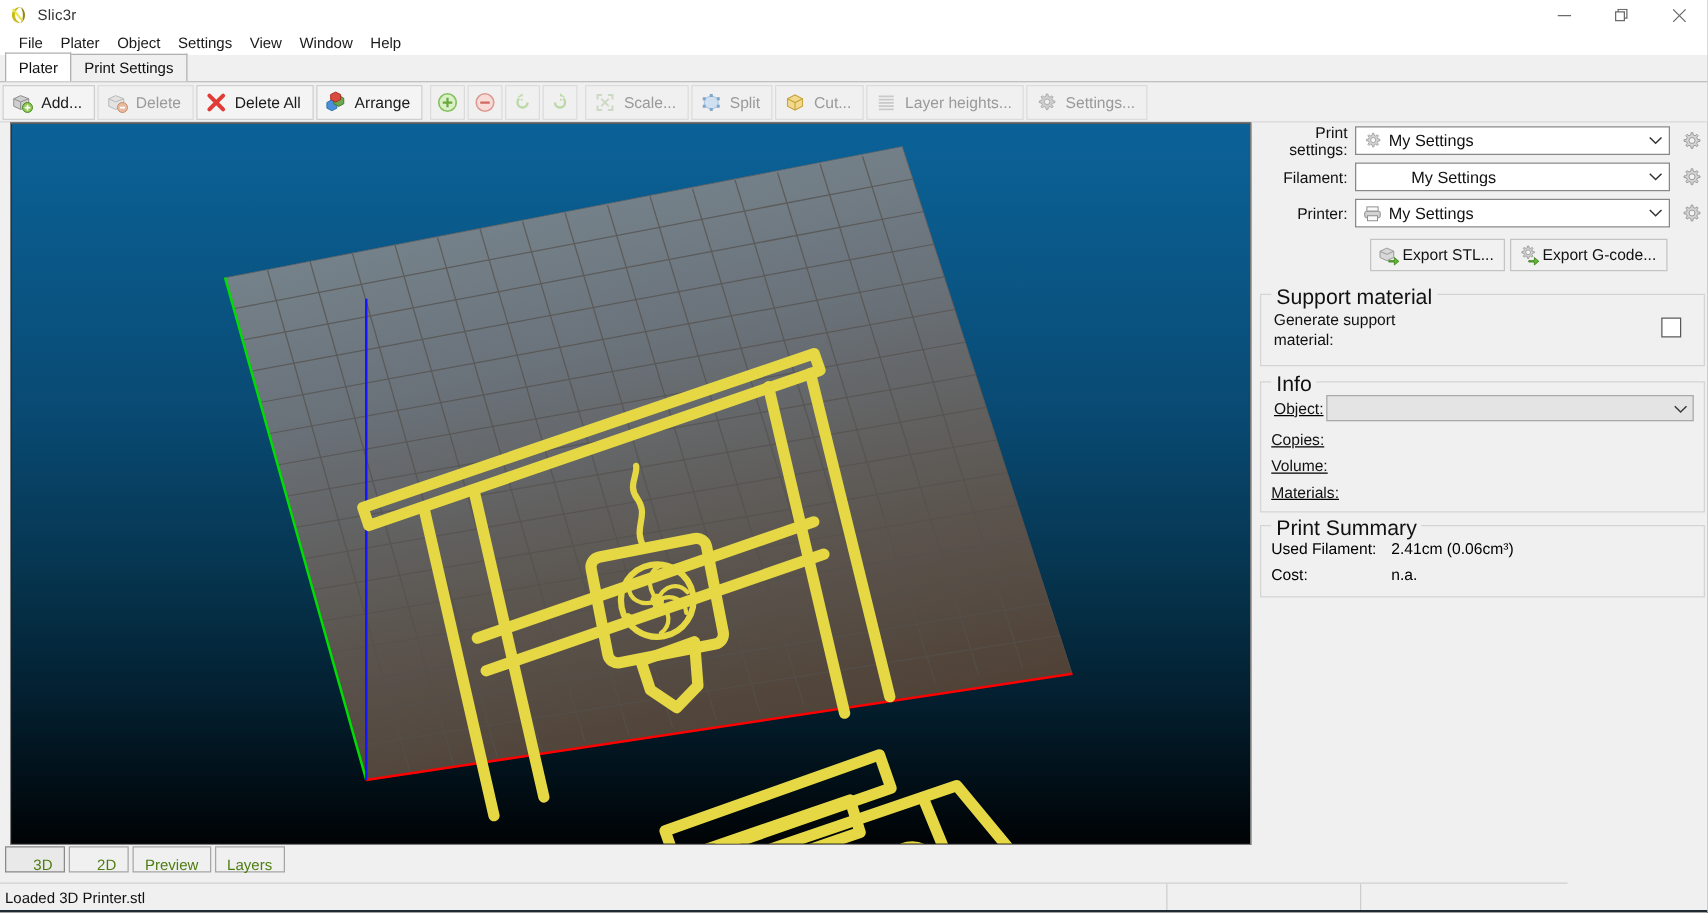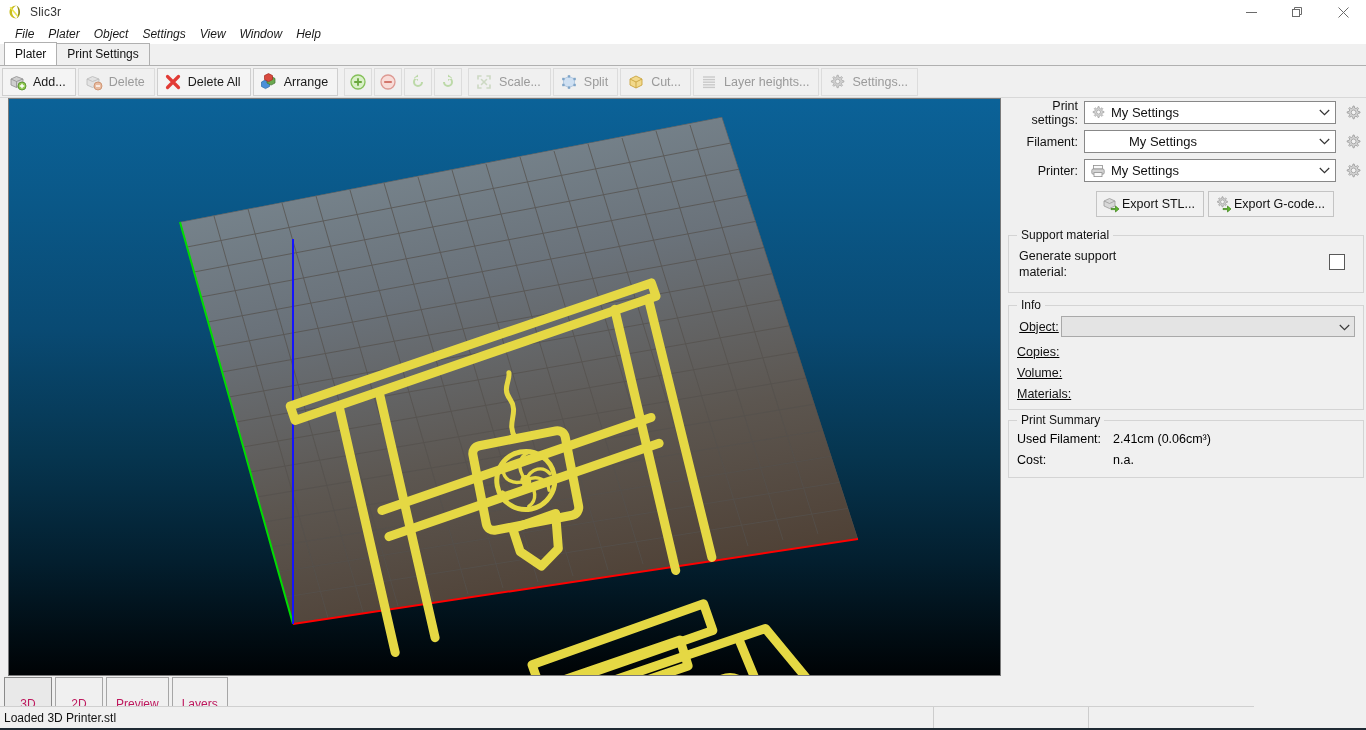--- a/index.html
+++ b/index.html
@@ -34,7 +34,7 @@
   
   .menubar {
     position: absolute; left: 0; top: 24px; width: 1366px; height: 20px;
-    background: #ffffff; display: flex; align-items: center; padding-left: 8px; font-style: italic;
+    background: #ffffff; display: flex; align-items: center; padding-left: 8px;
   }
   .menu-item {
     font-size: 12px; color: #1a1a1a; padding: 2px 7px; line-height: 14px; cursor: default;

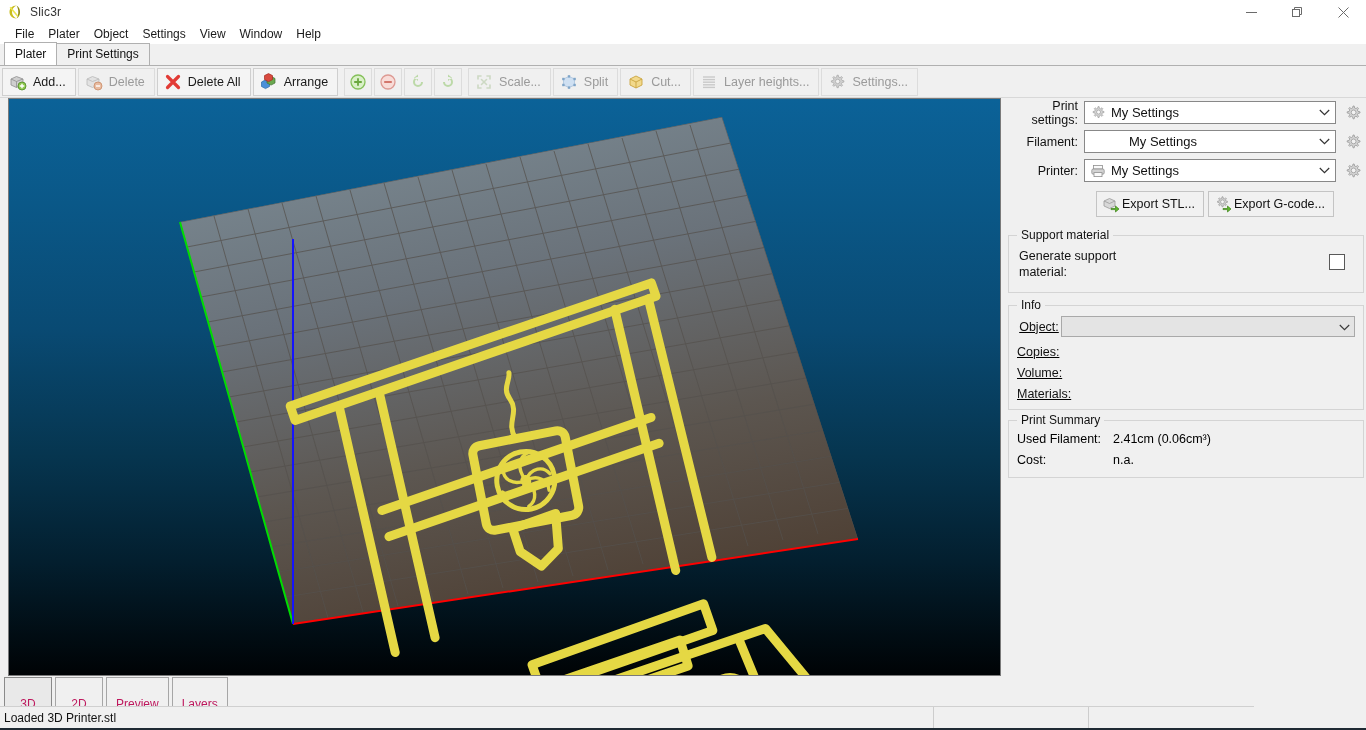--- a/index.html
+++ b/index.html
@@ -120,7 +120,7 @@
   .groupbox { position: relative; border: 1px solid #d4d4d4; margin-top: 12px; padding: 10px 10px 8px 10px; }
   .groupbox > .gb-title {
     position: absolute; top: -8px; left: 8px; background: #f0f0f0; padding: 0 4px;
-    font-size: 12px; color: #111;
+    font-size: 17px; color: #111;
   }
   .support-body { display: flex; align-items: flex-start; justify-content: space-between; padding-top: 2px; }
   .support-label { font-size: 12.5px; line-height: 16px; width: 120px; color: #111; }

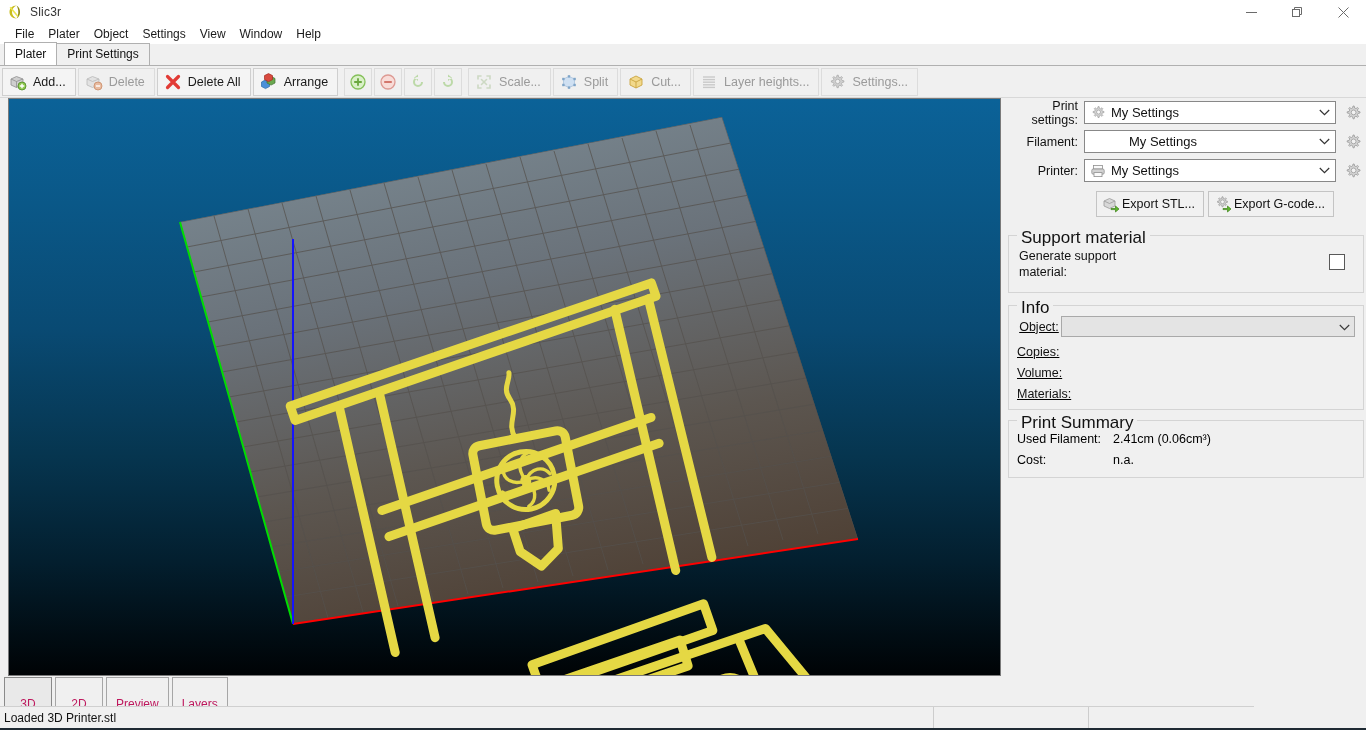--- a/index.html
+++ b/index.html
@@ -84,9 +84,9 @@
     display: flex; align-items: flex-start;
   }
   .vtab {
-    height: 21px; min-width: 30px; padding: 16px 9px; font-size: 12px; line-height: 20px;
-    border: 1px solid #a6a6a6; background: #f0f0f0; color: #be185d; margin-right: 3px;
-    text-align: center; cursor: default;
+    height: 21px; min-width: 30px; padding: 4px 9px; font-size: 12px; line-height: 20px;
+    border: 1px solid #a6a6a6; background: #f0f0f0; color: #4d7c0f; margin-right: 3px;
+    text-align: right; cursor: default;
   }
   .vtab.active { background: #e9e9e9; border-color: #8a8a8a; font-weight: normal; }
 

